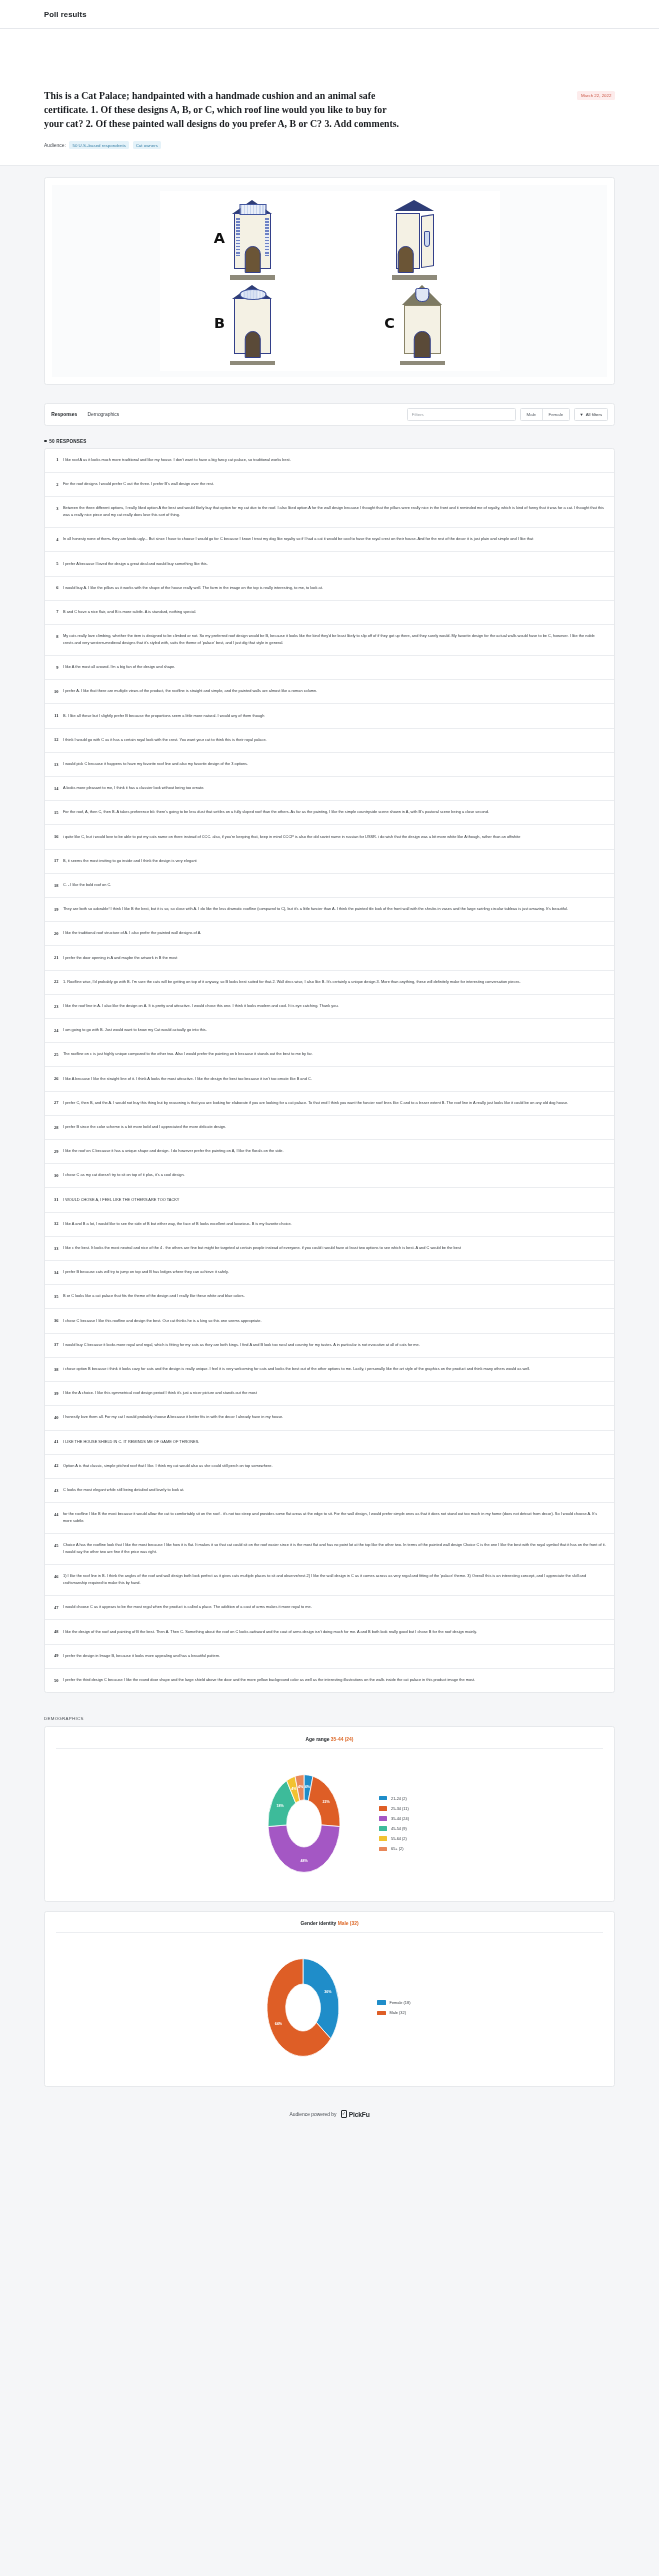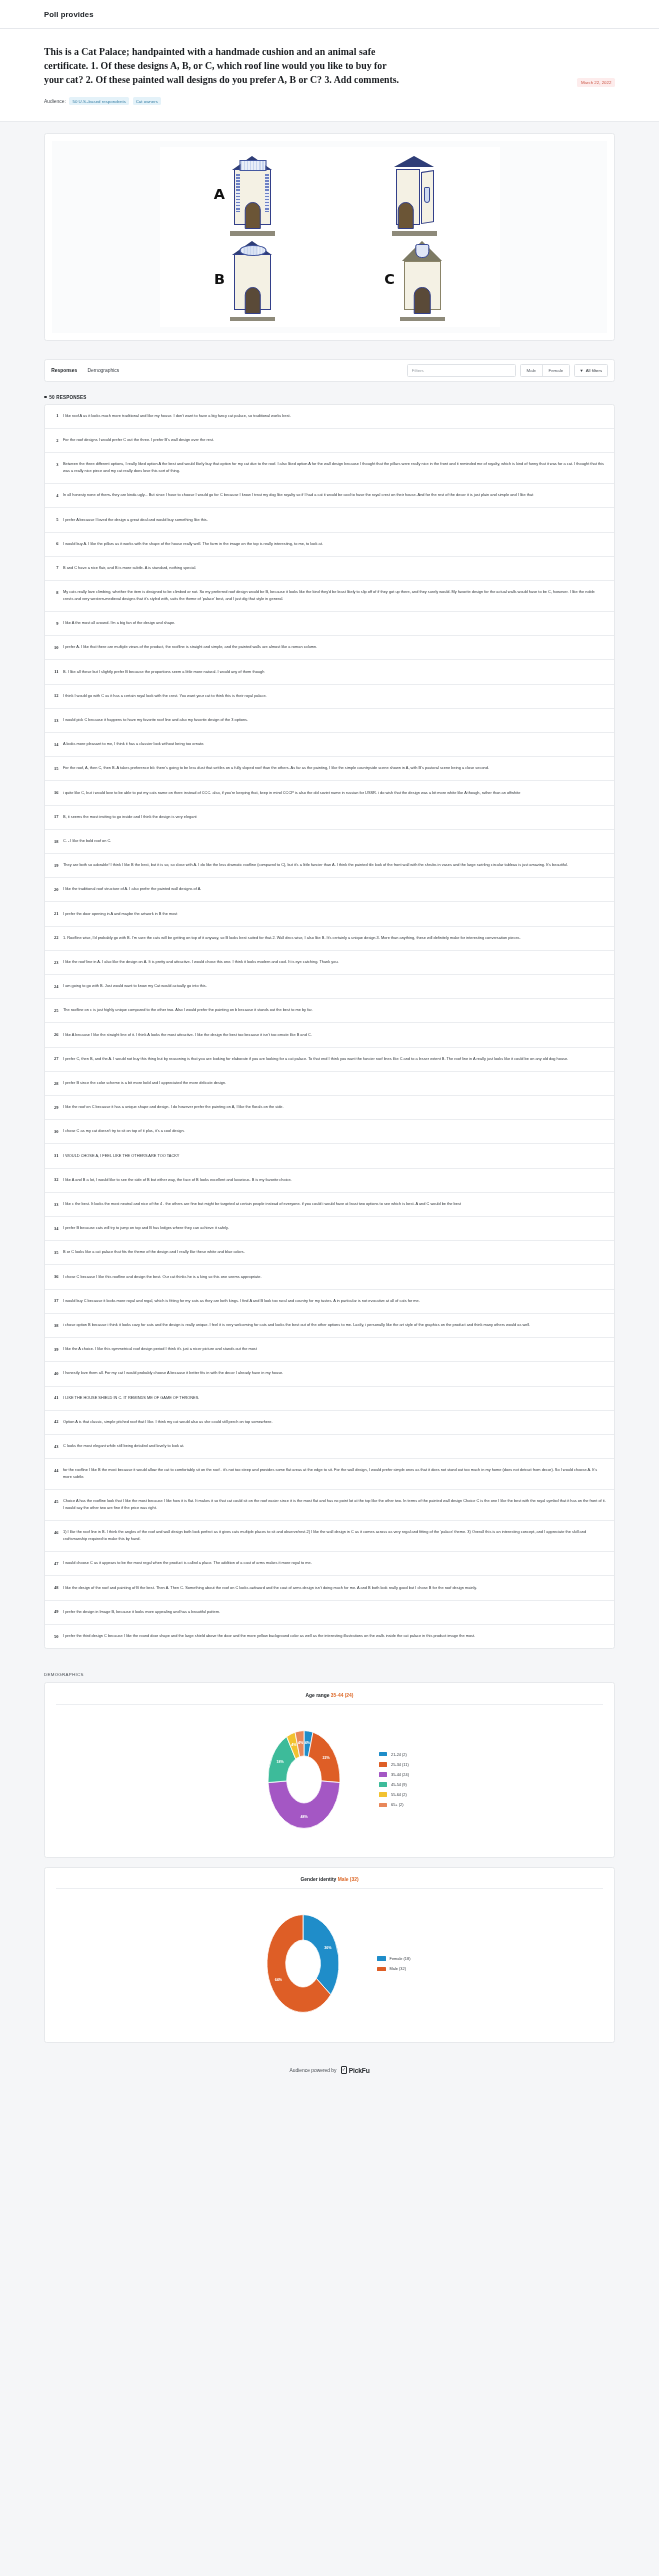--- a/index.html
+++ b/index.html
@@ -324,7 +324,7 @@
 <body>
 
 <div class="topbar">
-  <div class="title">Poll provides</div>
+  <div class="title">Poll results</div>
 </div>
 
 <div class="question-panel">

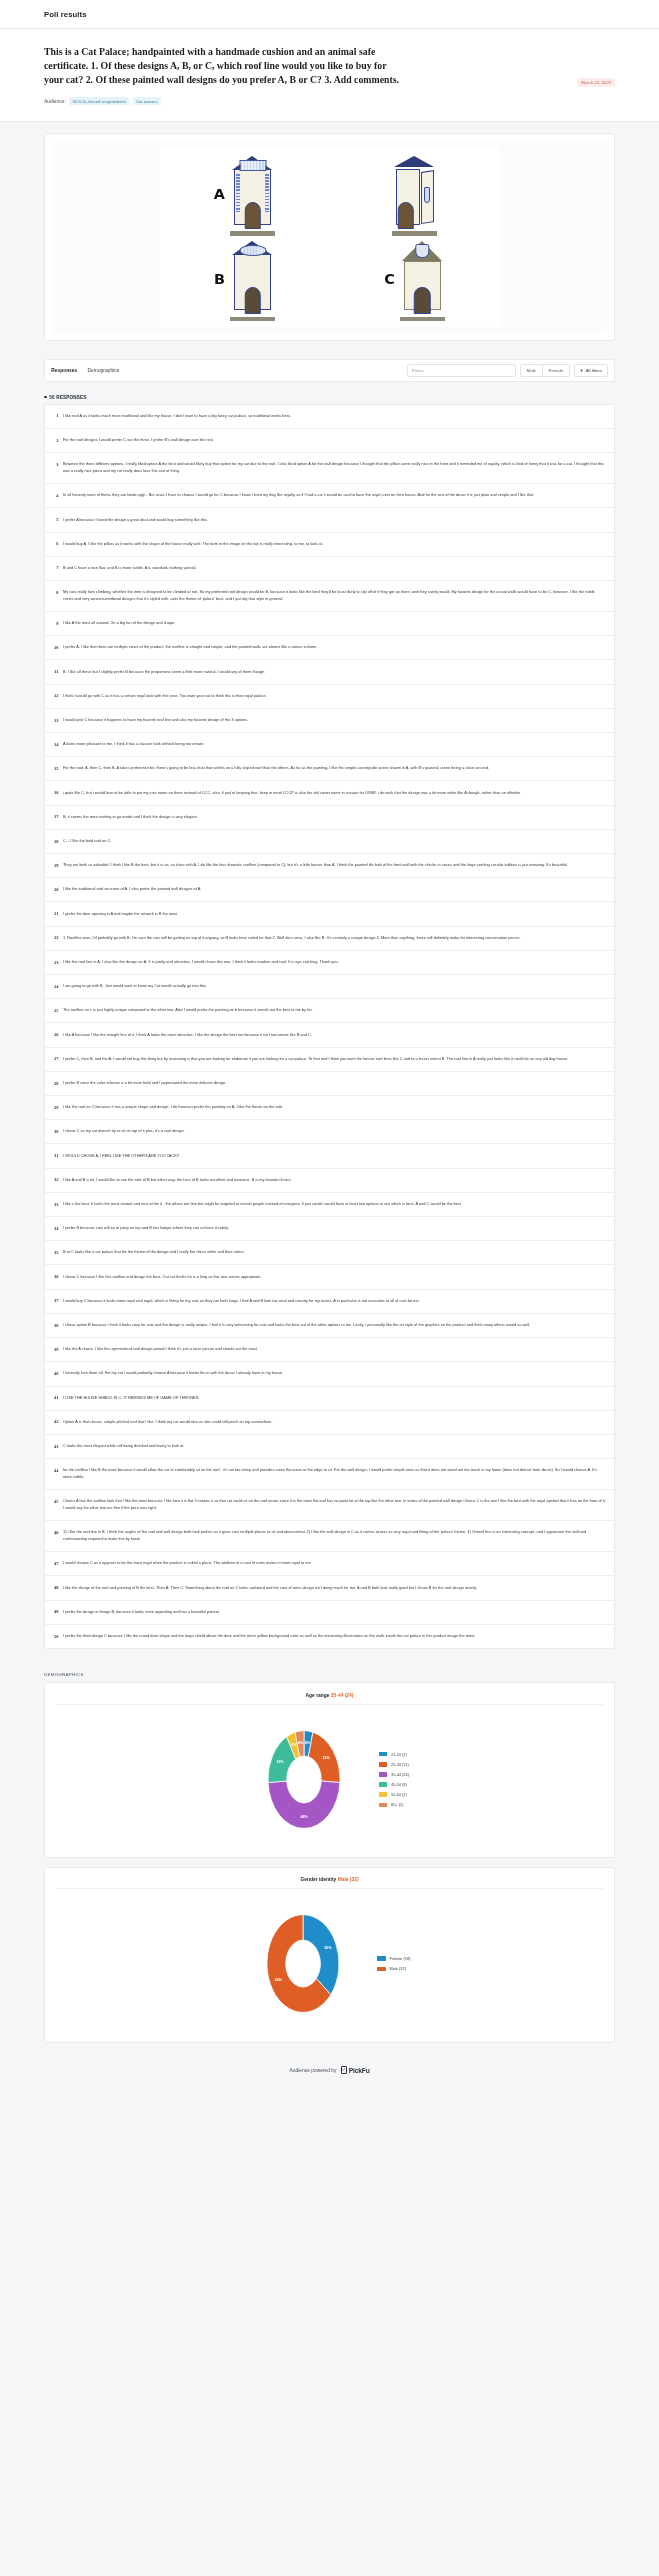--- a/index.html
+++ b/index.html
@@ -37,9 +37,10 @@
   }
   .q-head{
     display:flex;
-    align-items:flex-end;
+    align-items:flex-start;
     justify-content:space-between;
     gap:12px;
+    margin-top:44px;
   }
   .q-text{
     font-family:"Liberation Serif", serif;

